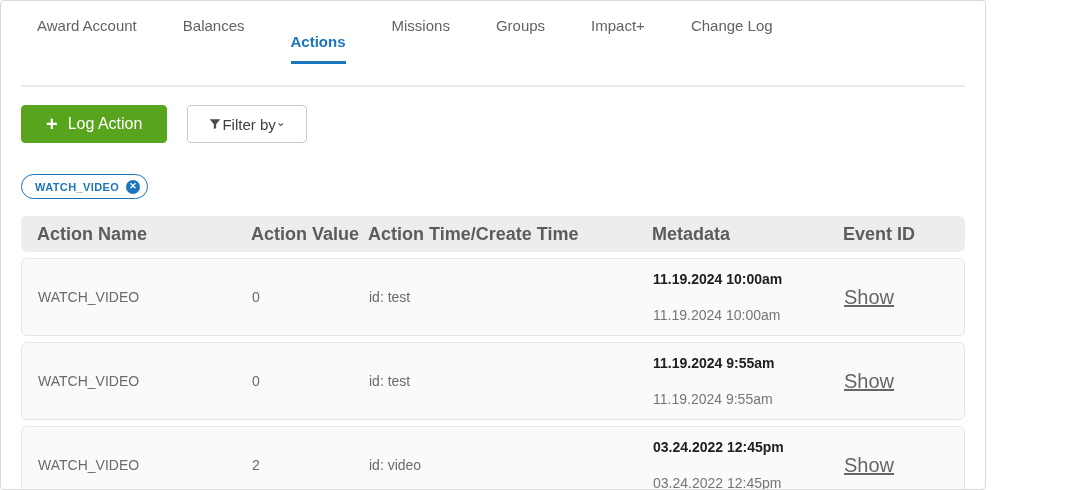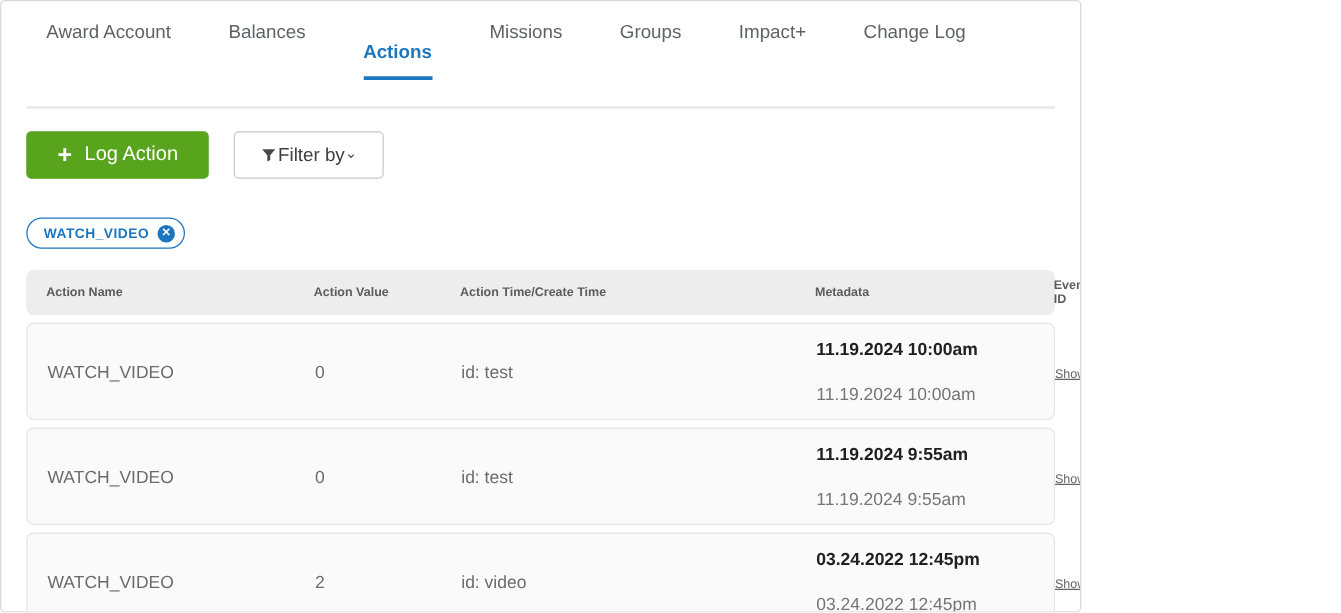--- a/index.html
+++ b/index.html
@@ -9,7 +9,7 @@
     width: 1073px;
   }
   .panel {
-    width: 865px;
+    width: 986px;
     height: 490px;
     background: #ffffff;
     border: 1px solid #d9d9d9;

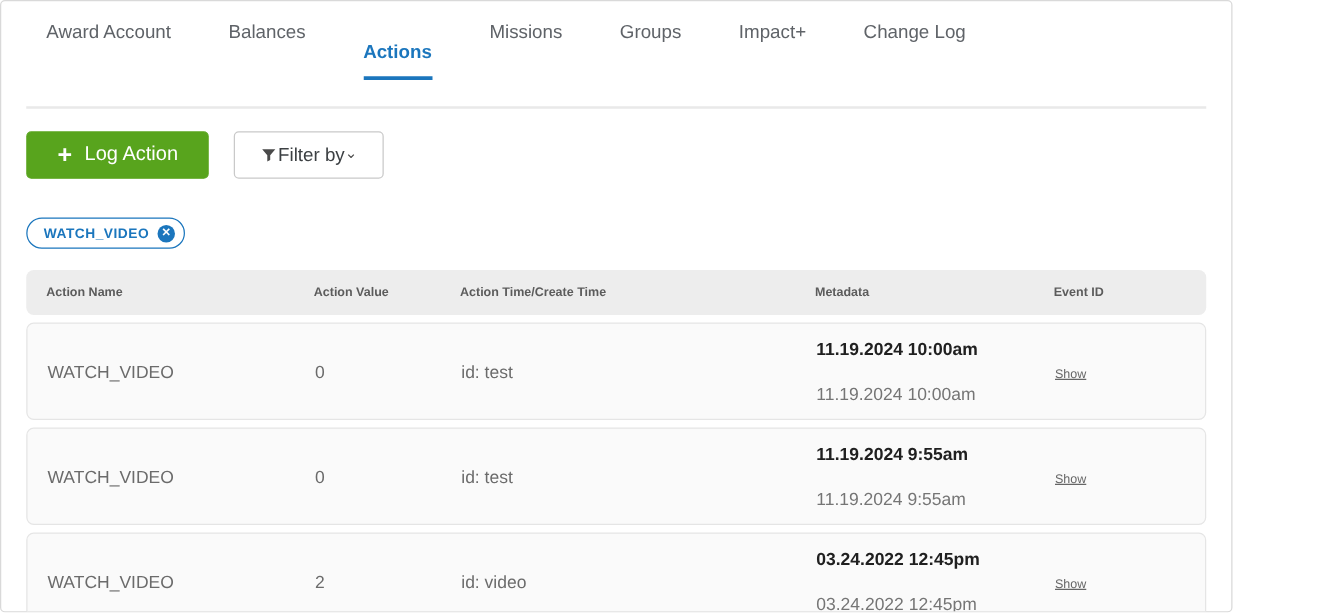--- a/index.html
+++ b/index.html
@@ -125,7 +125,7 @@
     border-radius: 6px;
     height: 36px;
     color: #5c5c5c;
-    font-size: 10px;
+    font-size: 18px;
     font-weight: 700;
   }
   .trow {

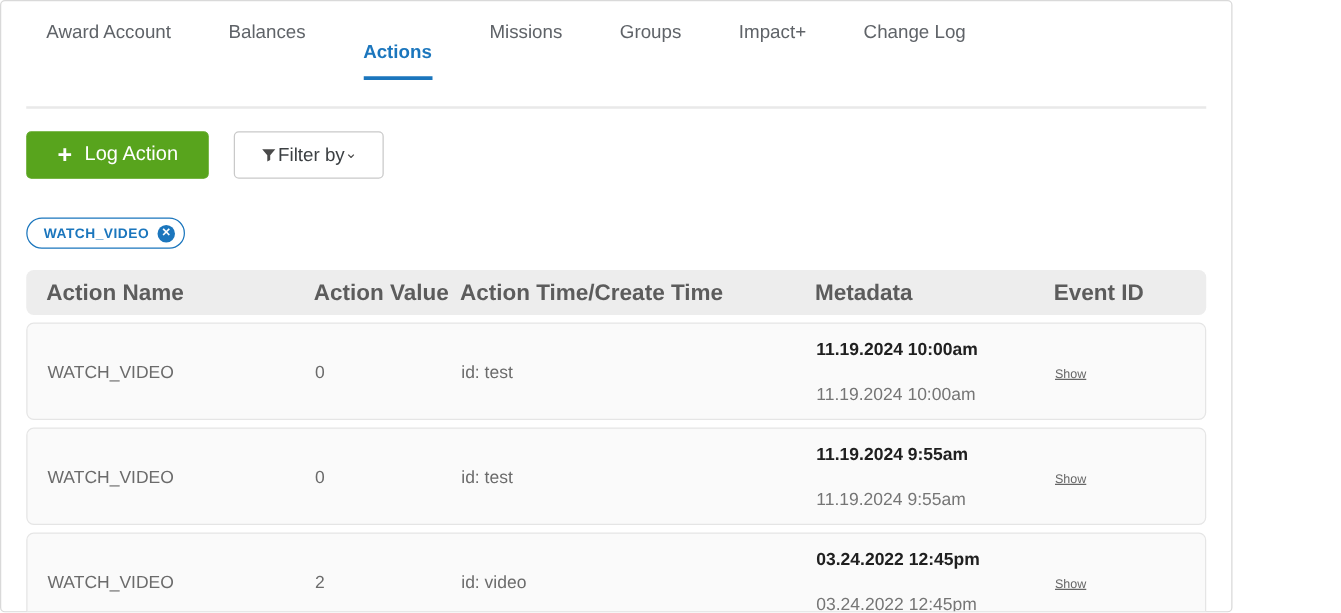--- a/index.html
+++ b/index.html
@@ -143,7 +143,7 @@
   .show-link {
     color: #666666;
     text-decoration: underline;
-    font-size: 10px;
+    font-size: 20px;
     cursor: pointer;
     text-align: center;
   }

